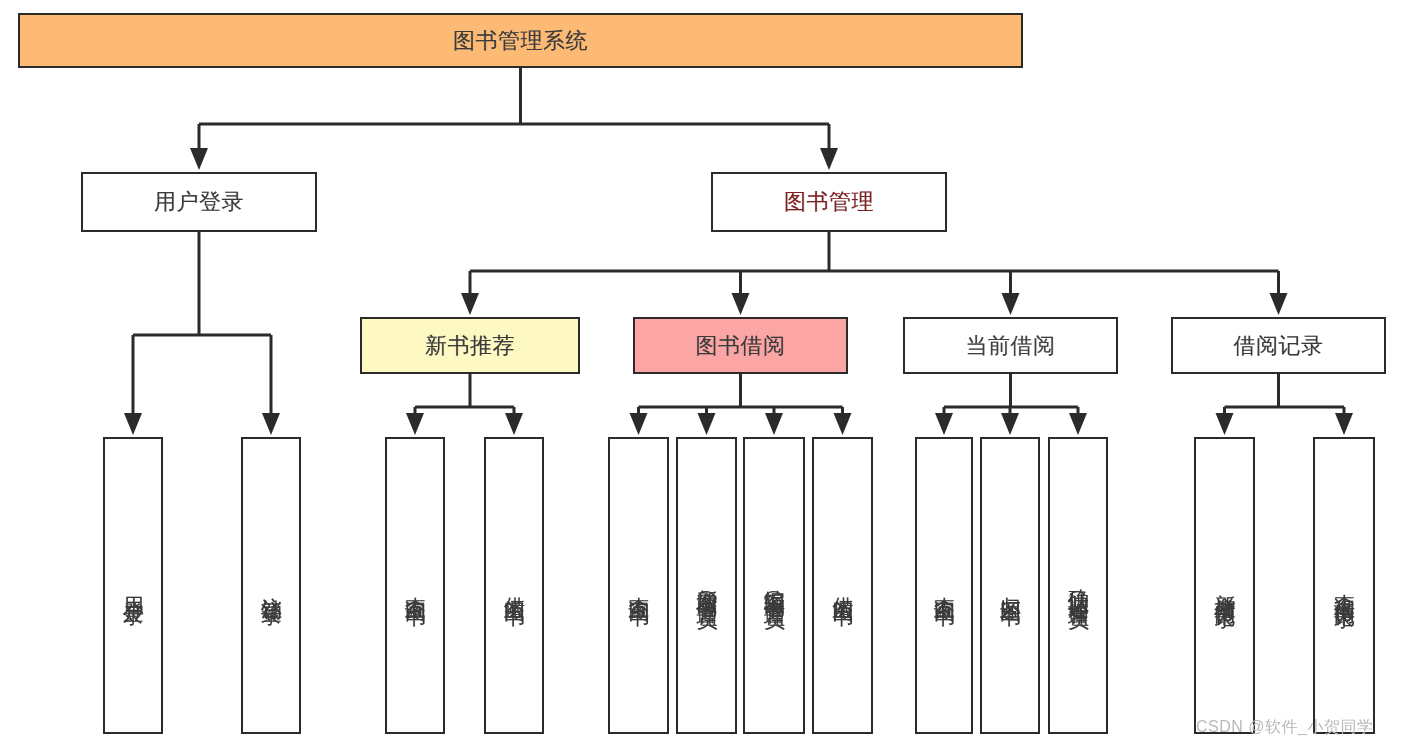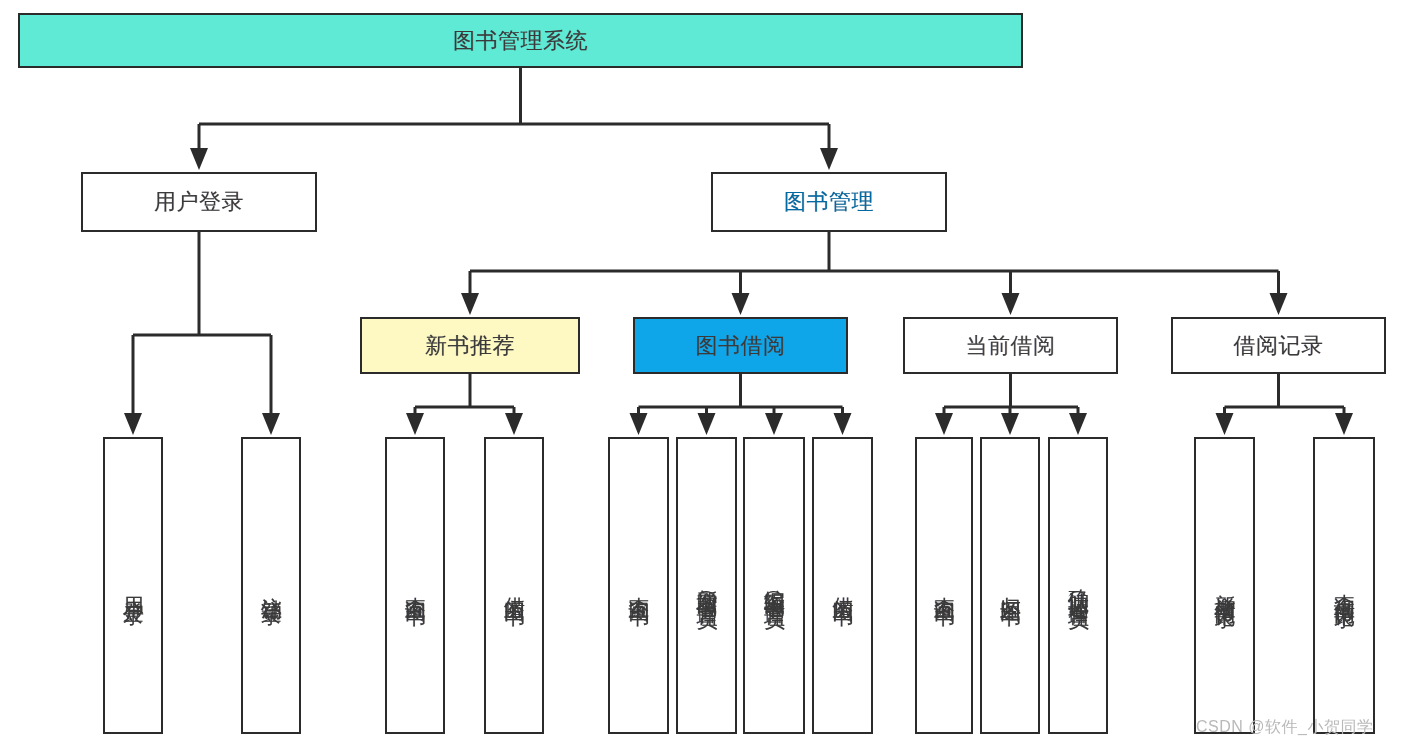--- a/index.html
+++ b/index.html
@@ -123,7 +123,7 @@
       <path d="M 1335 413 L 1353 413 L 1344 435 Z" fill="#2b2b2b"></path>
     </svg>
   <div id="node-layer">
-      <div class="node-box" style="left: 18px; top: 13px; width: 1005px; height: 55px; border-color: rgb(43, 43, 43); background: #5eead4;">
+      <div class="node-box" style="left: 18px; top: 13px; width: 1005px; height: 55px; border-color: rgb(43, 43, 43); background: #fdba74;">
         <span class="node-label" style="color: rgb(58, 58, 58);">图书管理系统</span>
       </div>
       <div class="node-box" style="left: 81px; top: 172px; width: 236px; height: 60px; border-color: rgb(43, 43, 43); background: rgb(255, 255, 255);">

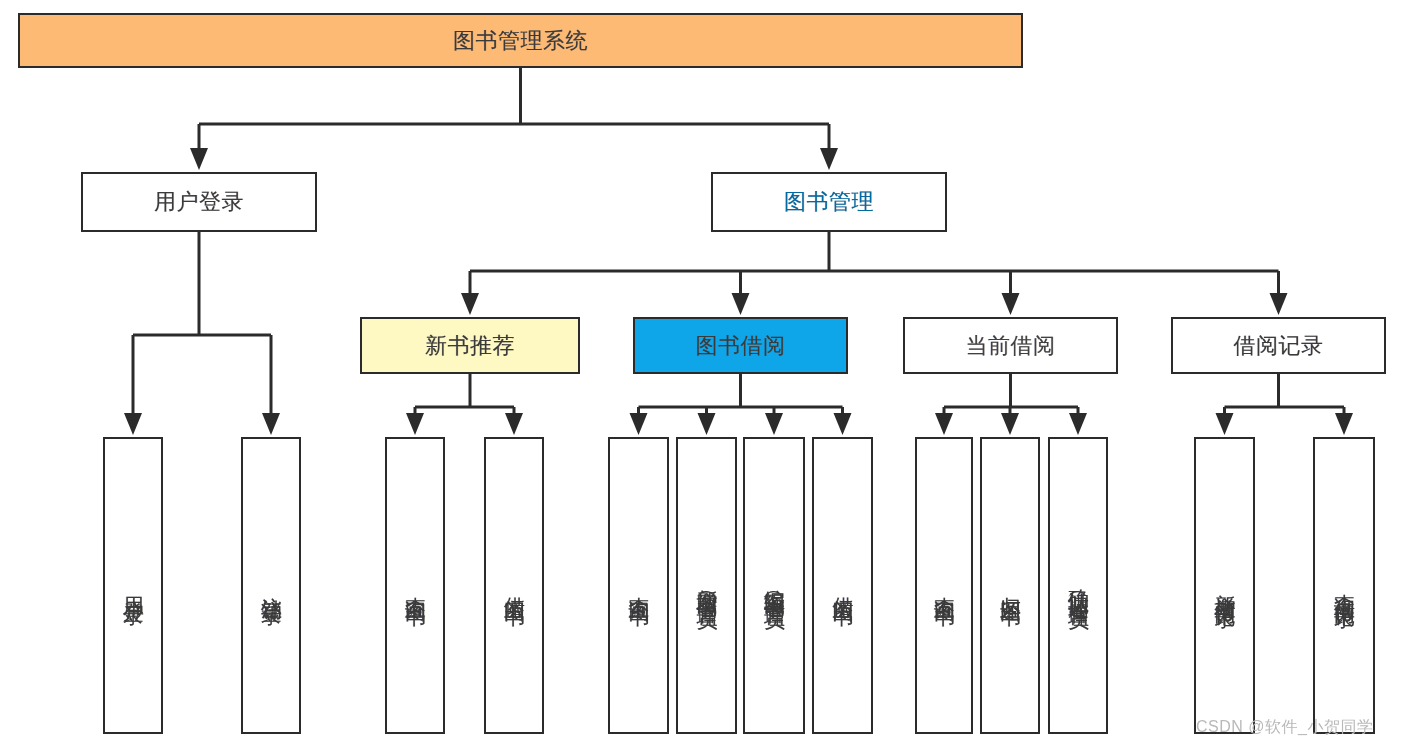--- a/index.html
+++ b/index.html
@@ -130,7 +130,7 @@
         <span class="node-label" style="color: rgb(58, 58, 58);">用户登录</span>
       </div>
       <div class="node-box" style="left: 711px; top: 172px; width: 236px; height: 60px; border-color: rgb(43, 43, 43); background: rgb(255, 255, 255);">
-        <span class="node-label" style="color: #0369a1;">图书管理</span>
+        <span class="node-label" style="color: #7f1d1d;">图书管理</span>
       </div>
       <div class="node-box" style="left: 360px; top: 317px; width: 220px; height: 57px; border-color: rgb(43, 43, 43); background: #fef9c3;">
         <span class="node-label" style="color: rgb(58, 58, 58);">新书推荐</span>

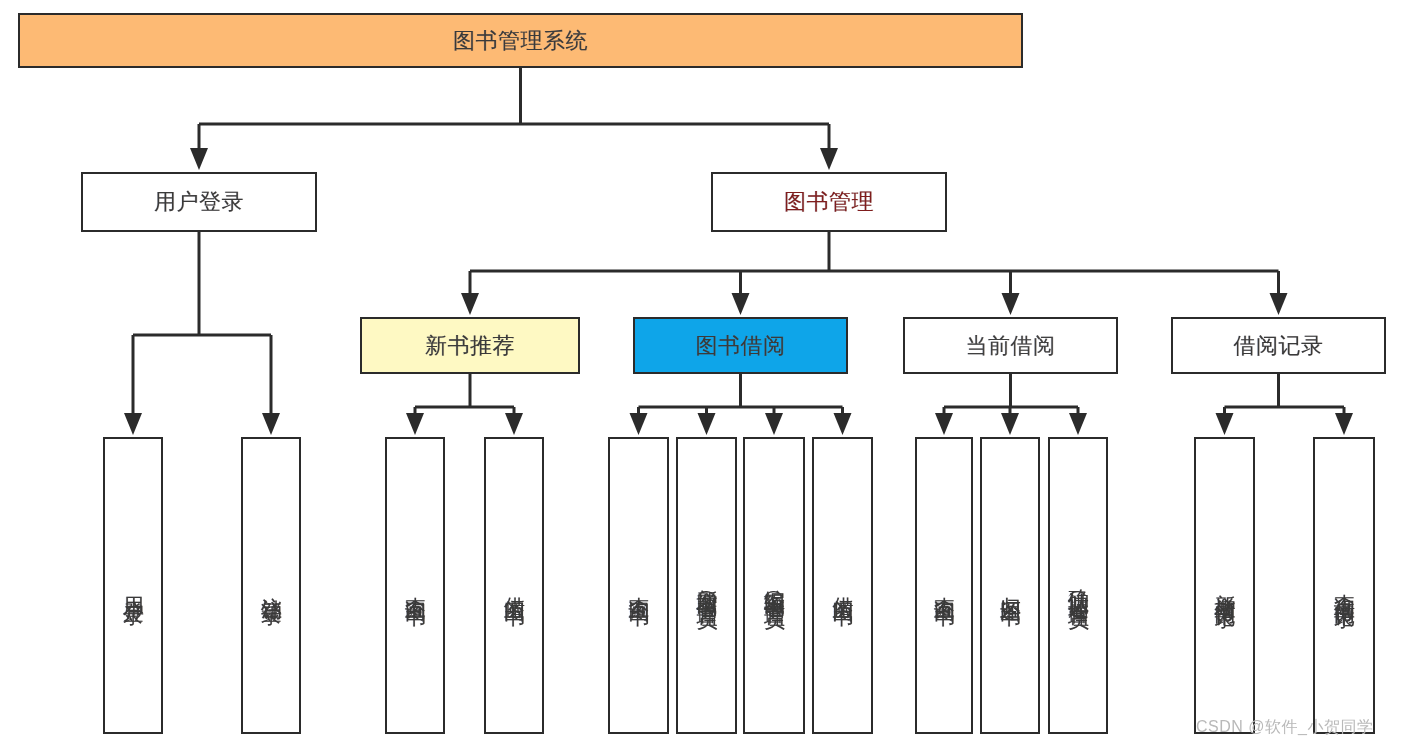--- a/index.html
+++ b/index.html
@@ -135,7 +135,7 @@
       <div class="node-box" style="left: 360px; top: 317px; width: 220px; height: 57px; border-color: rgb(43, 43, 43); background: #fef9c3;">
         <span class="node-label" style="color: rgb(58, 58, 58);">新书推荐</span>
       </div>
-      <div class="node-box" style="left: 633px; top: 317px; width: 215px; height: 57px; border-color: rgb(43, 43, 43); background: #0ea5e9;">
+      <div class="node-box" style="left: 633px; top: 317px; width: 215px; height: 57px; border-color: rgb(43, 43, 43); background: #fca5a5;">
         <span class="node-label" style="color: rgb(58, 58, 58);">图书借阅</span>
       </div>
       <div class="node-box" style="left: 903px; top: 317px; width: 215px; height: 57px; border-color: rgb(43, 43, 43); background: rgb(255, 255, 255);">

